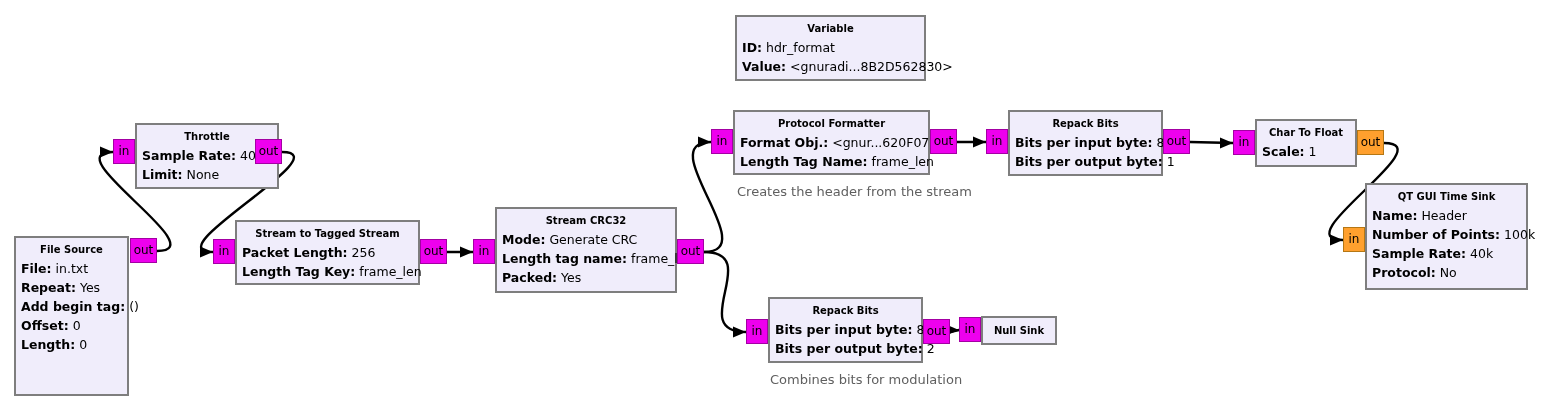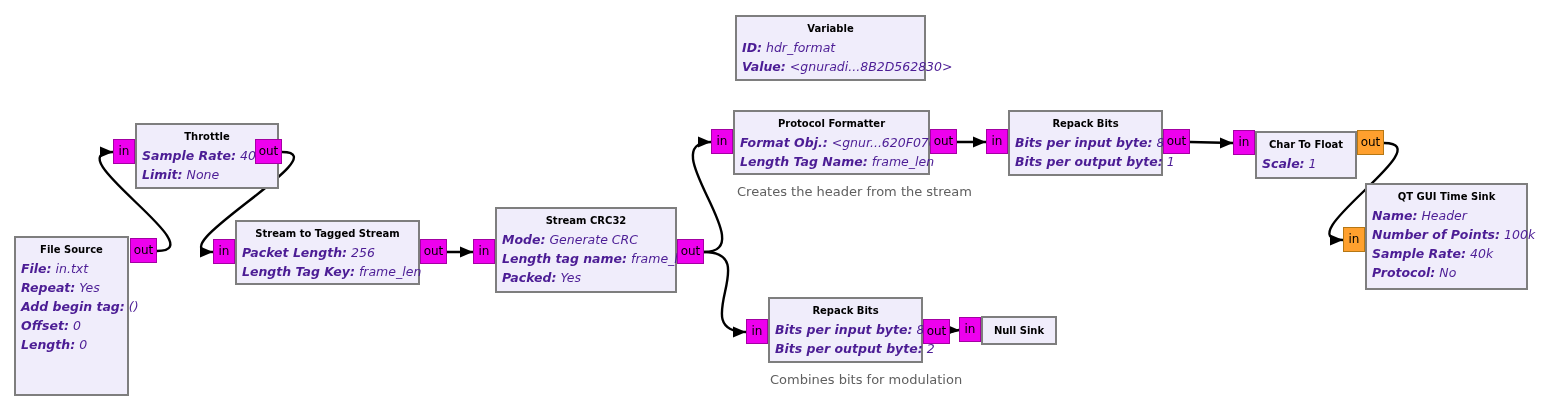--- a/index.html
+++ b/index.html
@@ -24,7 +24,7 @@
     font-weight:bold;font-size:10px;line-height:18px;
     text-align:center;color:#000;white-space:nowrap;
   }
-  .prow{font-size:12.5px;line-height:19px;color:#4c1d95;white-space:nowrap;font-style:italic;}
+  .prow{font-size:12.5px;line-height:19px;color:#000000;white-space:nowrap;}
   .pname{font-weight:bold;}
   .port{
     position:absolute;height:25px;box-sizing:border-box;

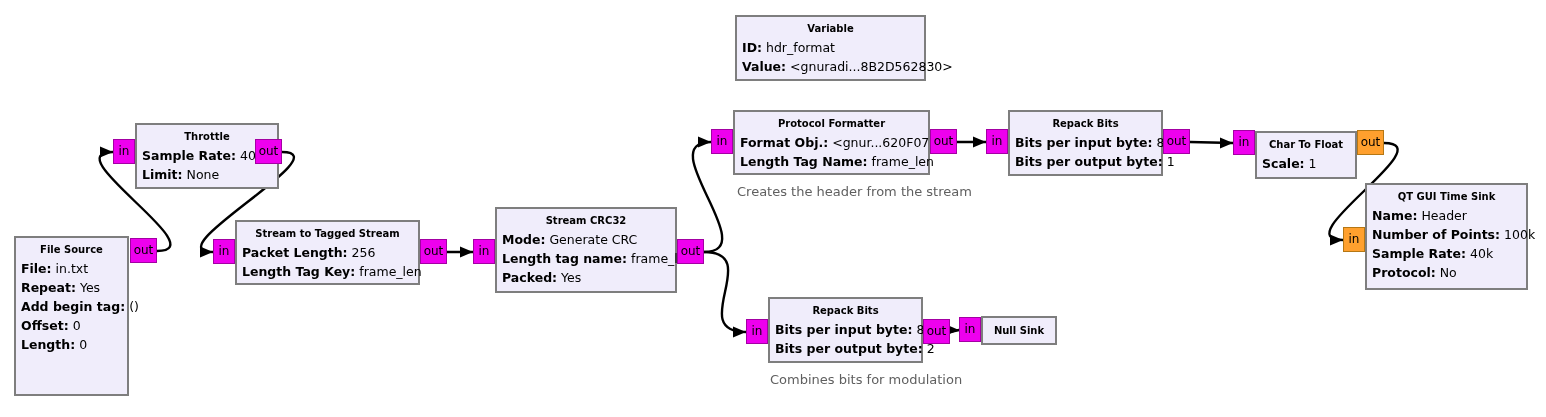--- a/index.html
+++ b/index.html
@@ -113,7 +113,7 @@
     </div>
     <div class="port" style="left: 986px; top: 129px; width: 22px; background: rgb(238, 0, 238); border-color: rgb(163, 0, 163);">in</div>
     <div class="port" style="left: 1163px; top: 129px; width: 27px; background: rgb(238, 0, 238); border-color: rgb(163, 0, 163);">out</div>
-    <div class="block" style="left: 1255px; top: 119px; width: 102px; height: 48px; margin-top: 12px;">
+    <div class="block" style="left: 1255px; top: 119px; width: 102px; height: 48px;">
       <div class="btitle">Char To Float</div>
       <div class="prow"><span class="pname">Scale:</span> <span class="pvalue">1</span></div>
     </div>

